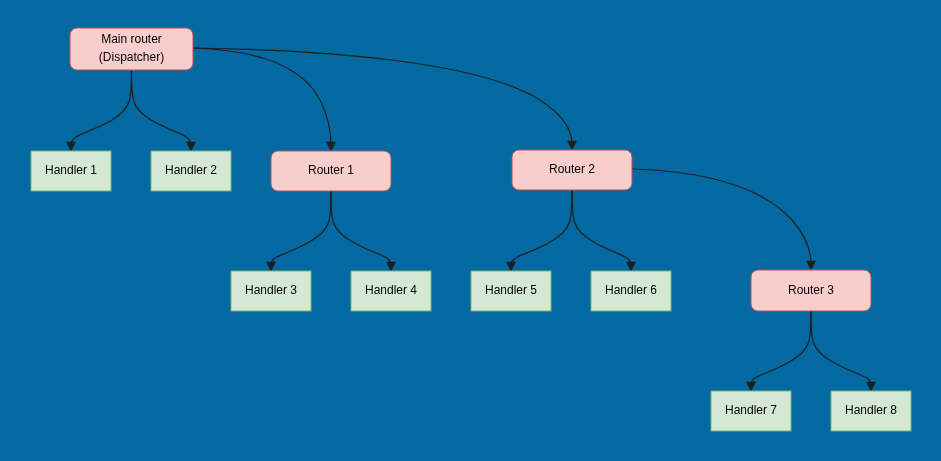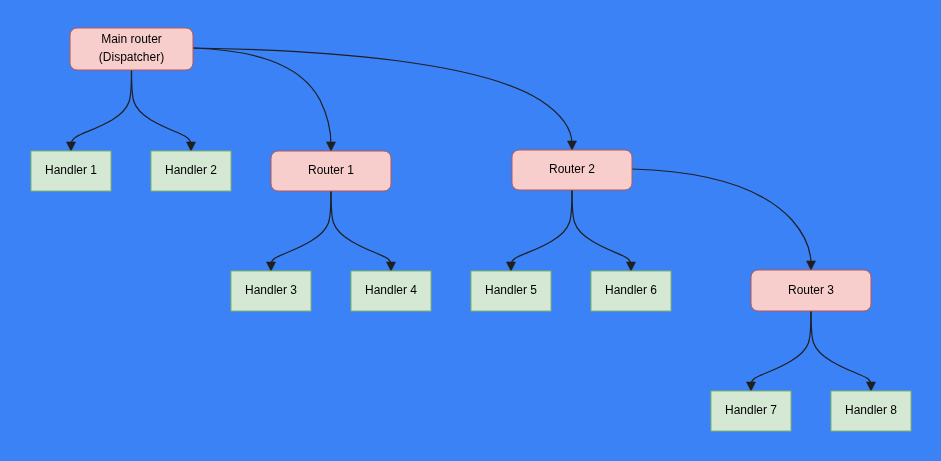--- a/index.html
+++ b/index.html
@@ -14,7 +14,7 @@
     position: relative;
     width: 941px;
     height: 461px;
-    background: #3b82f6;
+    background: #0369a1;
     overflow: hidden;
   }
   #diagram-svg {

